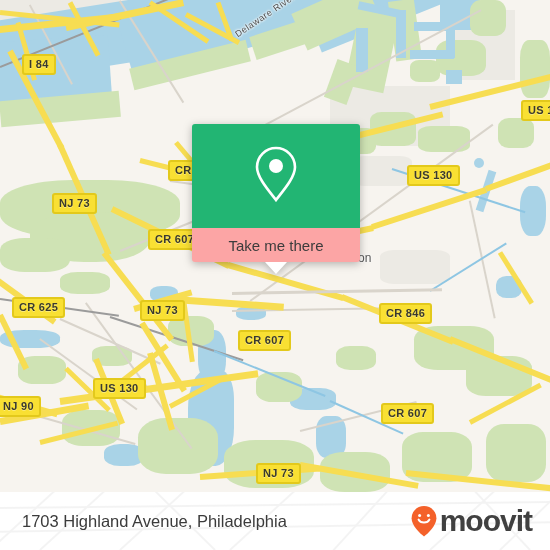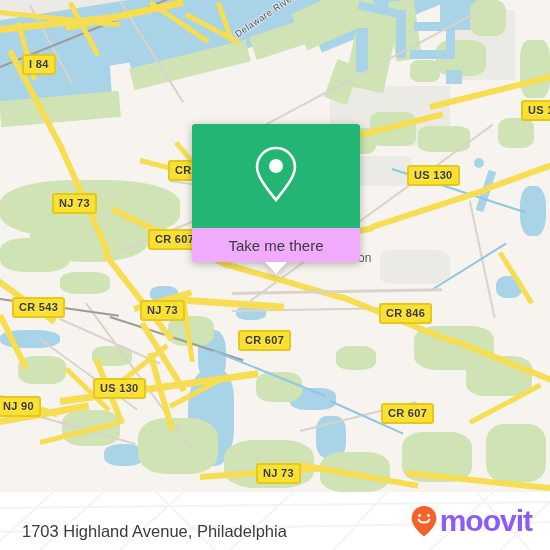--- a/index.html
+++ b/index.html
@@ -84,7 +84,7 @@
     display:flex;align-items:center;justify-content:center;
   }
   .popup-body{
-    background:#f0abfc;height:34px;
+    background:#fca5a5;height:34px;
     border-radius:0 0 3px 3px;
     display:flex;align-items:center;justify-content:center;
     color:#3c3c3c;font-size:15px;

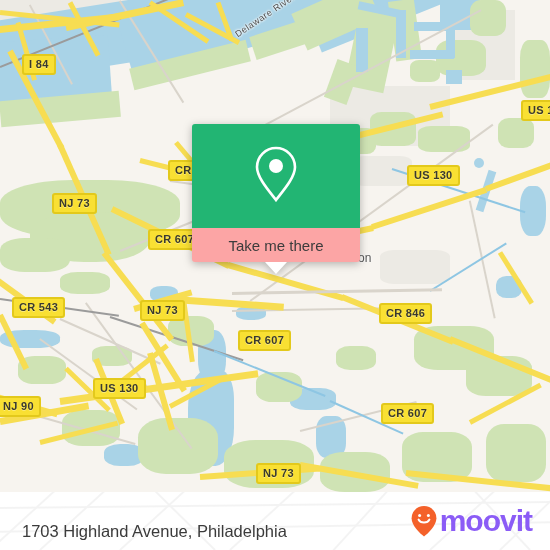--- a/index.html
+++ b/index.html
@@ -289,7 +289,7 @@
     <div class="shield" style="left:148px;top:229px;">CR 607</div>
     <div class="shield" style="left:407px;top:165px;">US 130</div>
     <div class="shield" style="left:521px;top:100px;">US 1</div>
-    <div class="shield" style="left:12px;top:297px;">CR 543</div>
+    <div class="shield" style="left:12px;top:297px;">CR 625</div>
     <div class="shield" style="left:140px;top:300px;">NJ 73</div>
     <div class="shield" style="left:379px;top:303px;">CR 846</div>
     <div class="shield" style="left:238px;top:330px;">CR 607</div>

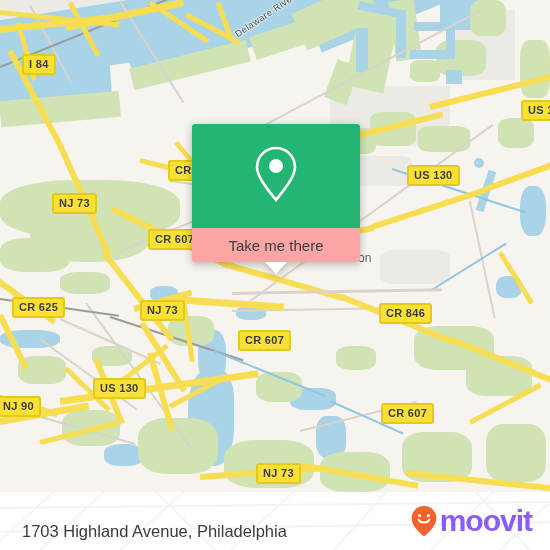--- a/index.html
+++ b/index.html
@@ -105,7 +105,7 @@
   .footer-wm{position:absolute;left:0;top:0;width:550px;height:58px;opacity:.5;}
   .addr{
     position:absolute;left:22px;top:50%;transform:translateY(-50%);
-    color:#3b3b3b;font-size:16.5px;white-space:nowrap;margin-top:10px;
+    color:#3b3b3b;font-size:16.5px;white-space:nowrap;
   }
   .brand{
     position:absolute;right:18px;top:50%;transform:translateY(-50%);

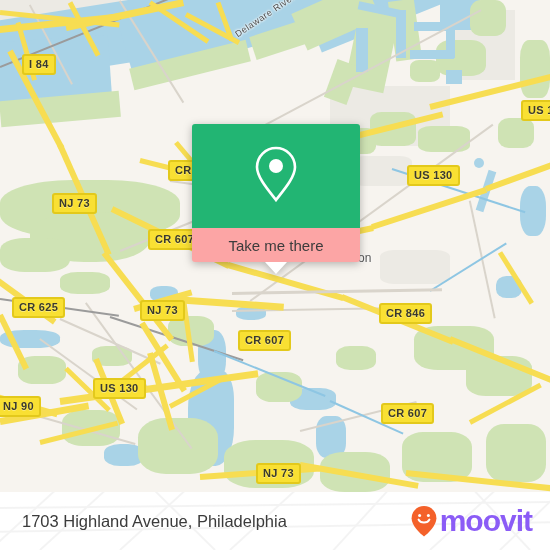--- a/index.html
+++ b/index.html
@@ -113,7 +113,7 @@
   }
   .brand-mark{width:28px;height:32px;}
   .brand-text{
-    color:#8b5cf6;font-size:30px;font-weight:bold;
+    color:#404040;font-size:30px;font-weight:bold;
     letter-spacing:-1px;line-height:30px;
   }
 </style>

